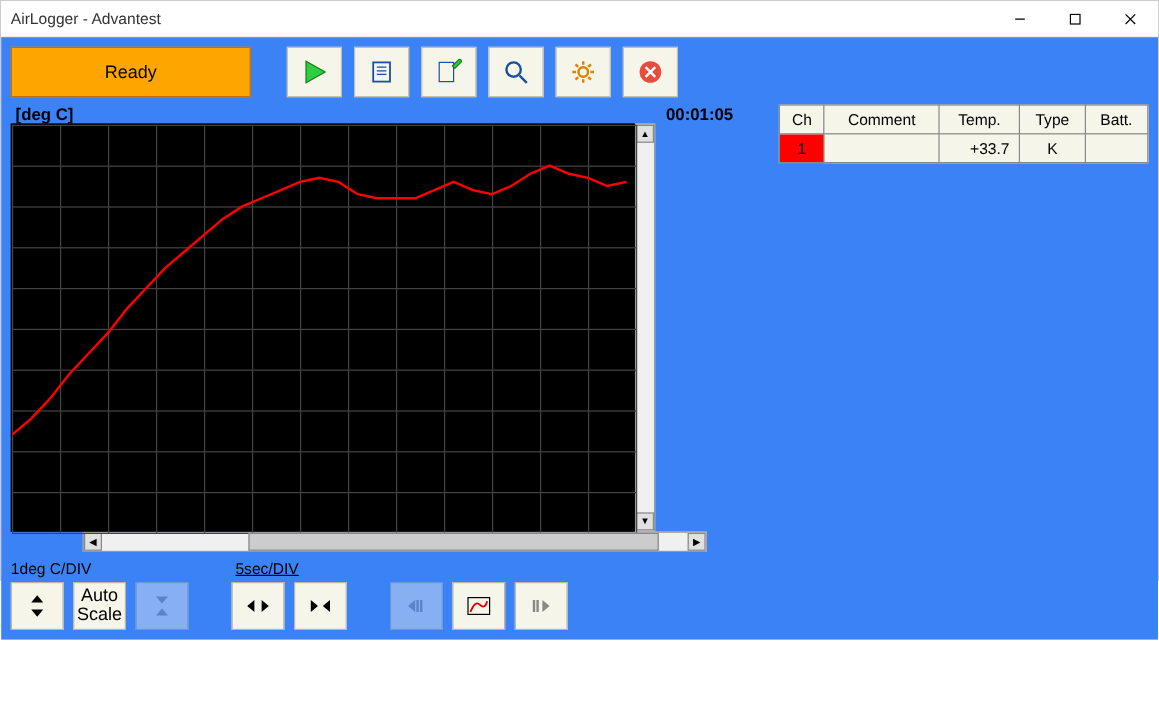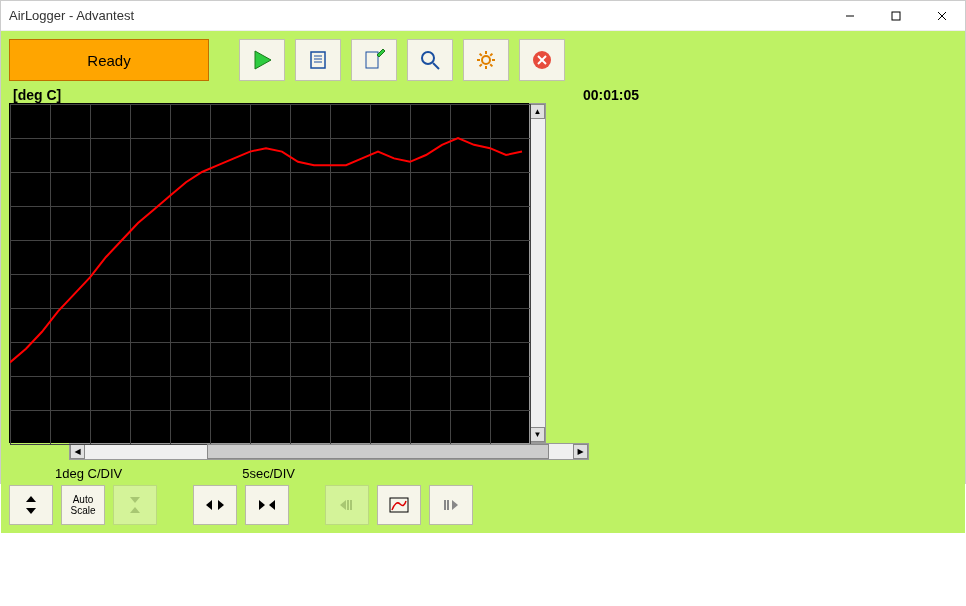--- a/index.html
+++ b/index.html
@@ -10,7 +10,7 @@
   .winbtns { display: flex; }
   .winbtn { width: 46px; height: 30px; display: flex; align-items: center; justify-content: center; cursor: default; }
 
-  .body { flex: 1; background: #bef264; padding: 8px; display: flex; flex-direction: column; }
+  .body { flex: 1; background: #3b82f6; padding: 8px; display: flex; flex-direction: column; }
 
   .toolbar { display: flex; align-items: center; gap: 10px; margin-bottom: 6px; }
   .ready-btn { width: 200px; height: 42px; background: #ffa500; color: #000; border: 1px solid #c07000; text-align: center; line-height: 42px; font-size: 15px; cursor: pointer; }

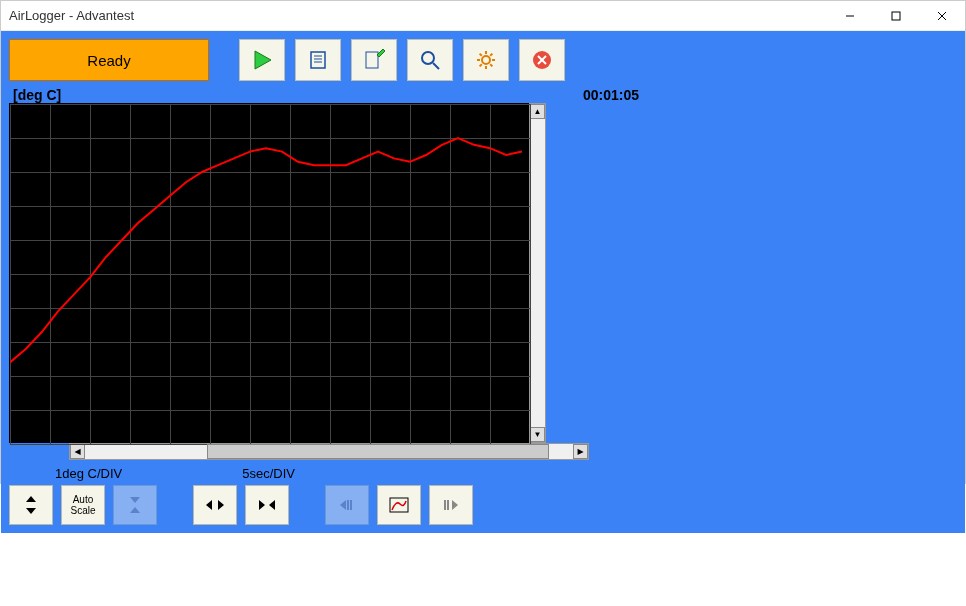--- a/index.html
+++ b/index.html
@@ -138,7 +138,7 @@
       <div class="chartcol">
         <div class="yunit-row">
           <span>[deg C]</span>
-          <span style="">00:01:05</span>
+          <span style="margin-right:28px">00:01:05</span>
         </div>
         <div class="chart-wrap">
           <div class="plot-and-scroll">

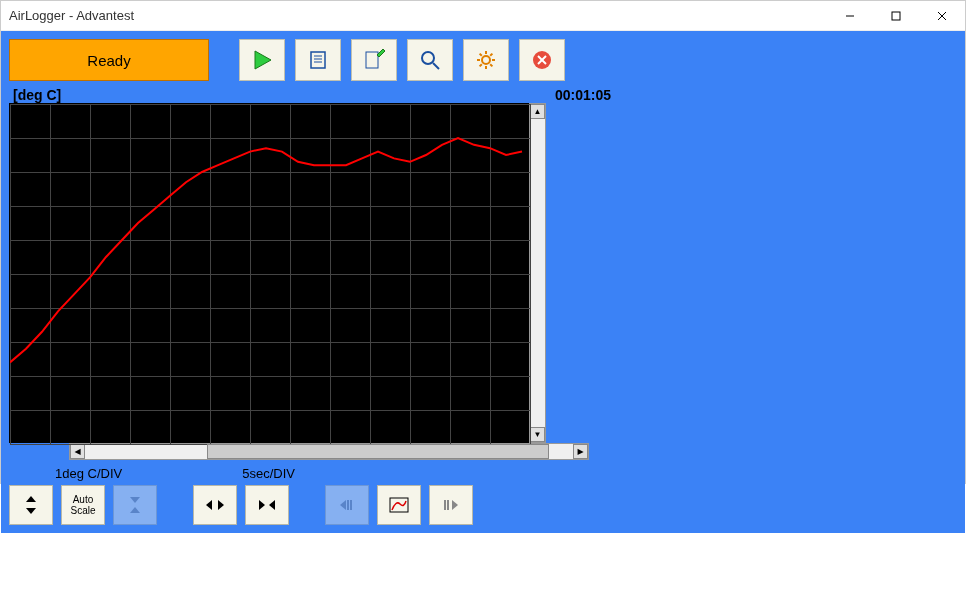--- a/index.html
+++ b/index.html
@@ -243,6 +243,28 @@
         </div>
       </div>
 
+      <div class="tablecol">
+        <table class="chantable">
+          <thead>
+              <tr>
+            <th>Ch</th>
+            <th>Comment</th>
+            <th>Temp.</th>
+            <th>Type</th>
+            <th>Batt.</th>
+          </tr>
+            </thead>
+          <tbody>
+            <tr>
+              <td class="ch-red">1</td>
+              <td></td>
+              <td style="text-align:right;padding-right:8px">+33.7</td>
+              <td>K</td>
+              <td></td>
+            </tr>
+          </tbody>
+        </table>
+      </div>
 
     </div>
   </div>

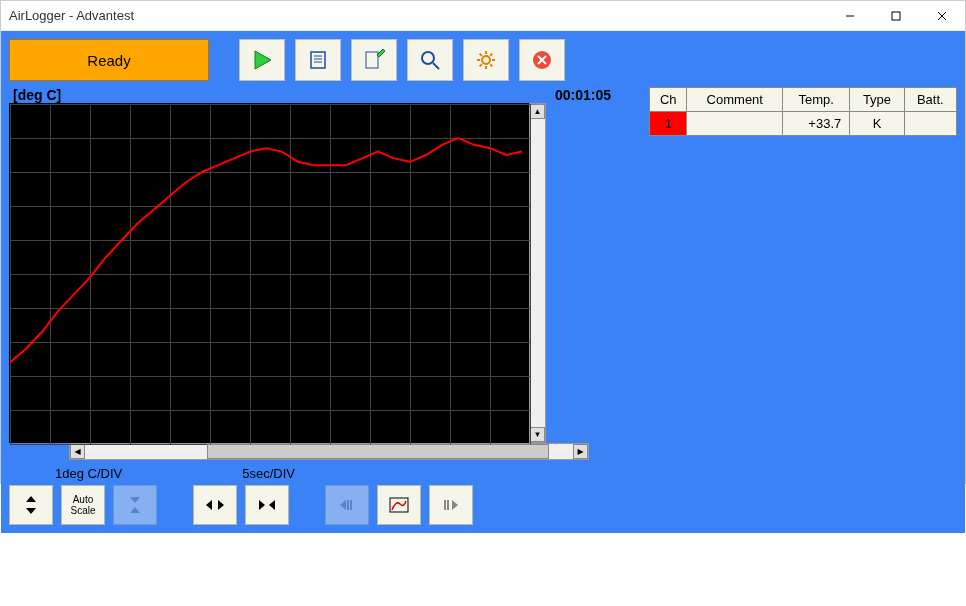--- a/index.html
+++ b/index.html
@@ -34,7 +34,7 @@
   .hscroll .thumb { position: absolute; left: 25%; width: 70%; height: 100%; background: #ccc; border: 1px solid #888; }
 
   .divlabels { display: flex; margin-top: 6px; font-size: 13px; }
-  .divlabel1 { margin-left: 46px; }
+  .divlabel1 { }
   .divlabel2 { margin-left: 120px; }
 
   .ctrlrow { display: flex; gap: 8px; margin-top: 4px; }

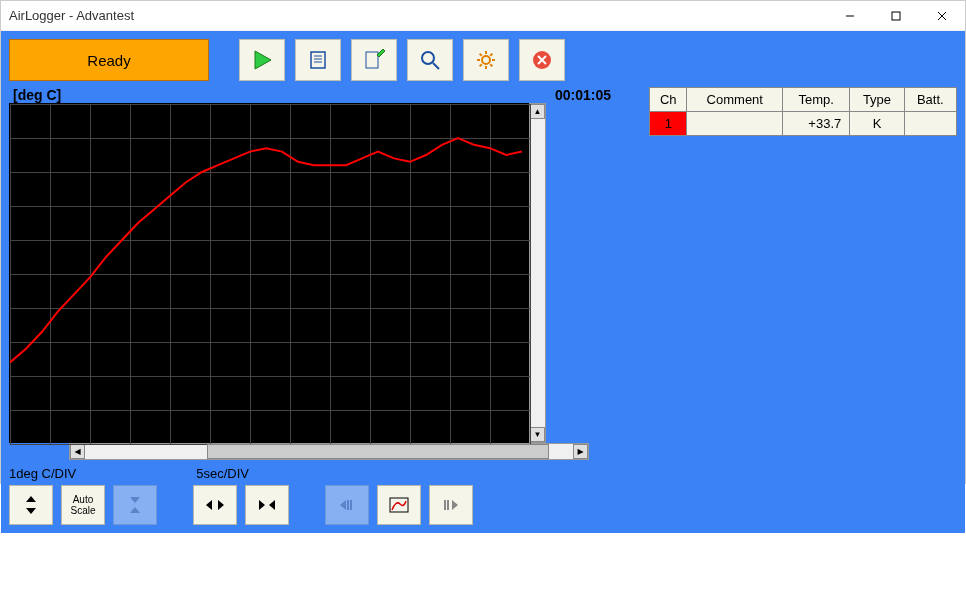--- a/index.html
+++ b/index.html
@@ -35,7 +35,7 @@
 
   .divlabels { display: flex; margin-top: 6px; font-size: 13px; }
   .divlabel1 { }
-  .divlabel2 { margin-left: 120px; }
+  .divlabel2 { margin-left: 120px; text-decoration: underline; }
 
   .ctrlrow { display: flex; gap: 8px; margin-top: 4px; }
   .cbtn { width: 44px; height: 40px; border: 1px solid #b8b8a8; background: #f6f5ea; display: flex; align-items: center; justify-content: center; cursor: pointer; font-size: 10px; text-align: center; line-height: 1.1; }

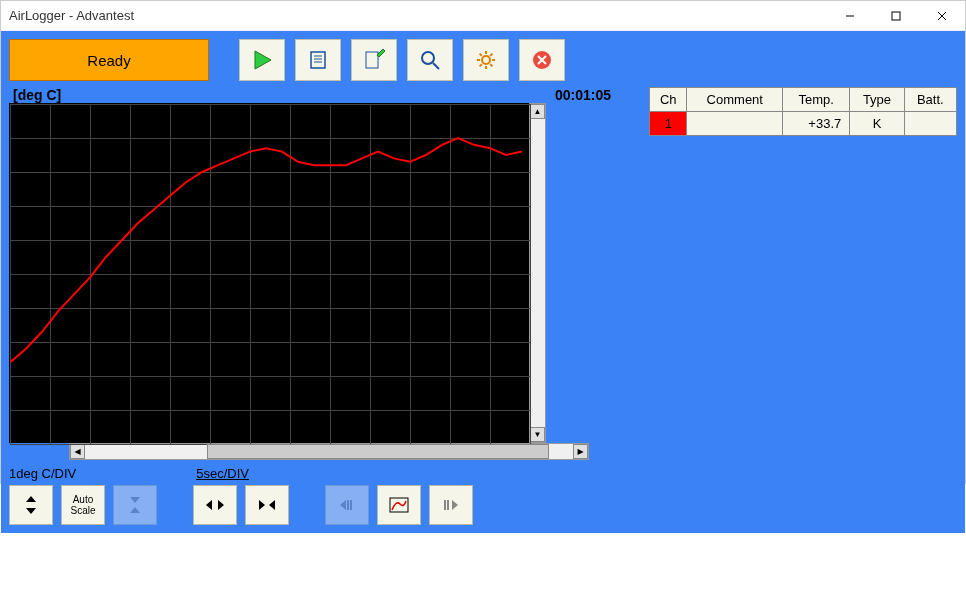--- a/index.html
+++ b/index.html
@@ -38,7 +38,7 @@
   .divlabel2 { margin-left: 120px; text-decoration: underline; }
 
   .ctrlrow { display: flex; gap: 8px; margin-top: 4px; }
-  .cbtn { width: 44px; height: 40px; border: 1px solid #b8b8a8; background: #f6f5ea; display: flex; align-items: center; justify-content: center; cursor: pointer; font-size: 10px; text-align: center; line-height: 1.1; }
+  .cbtn { width: 44px; height: 40px; border: 1px solid #b8b8a8; background: #f6f5ea; display: flex; align-items: center; justify-content: center; cursor: pointer; font-size: 15px; text-align: center; line-height: 1.1; }
   .cbtn.disabled { opacity: 0.4; cursor: default; }
 
   

